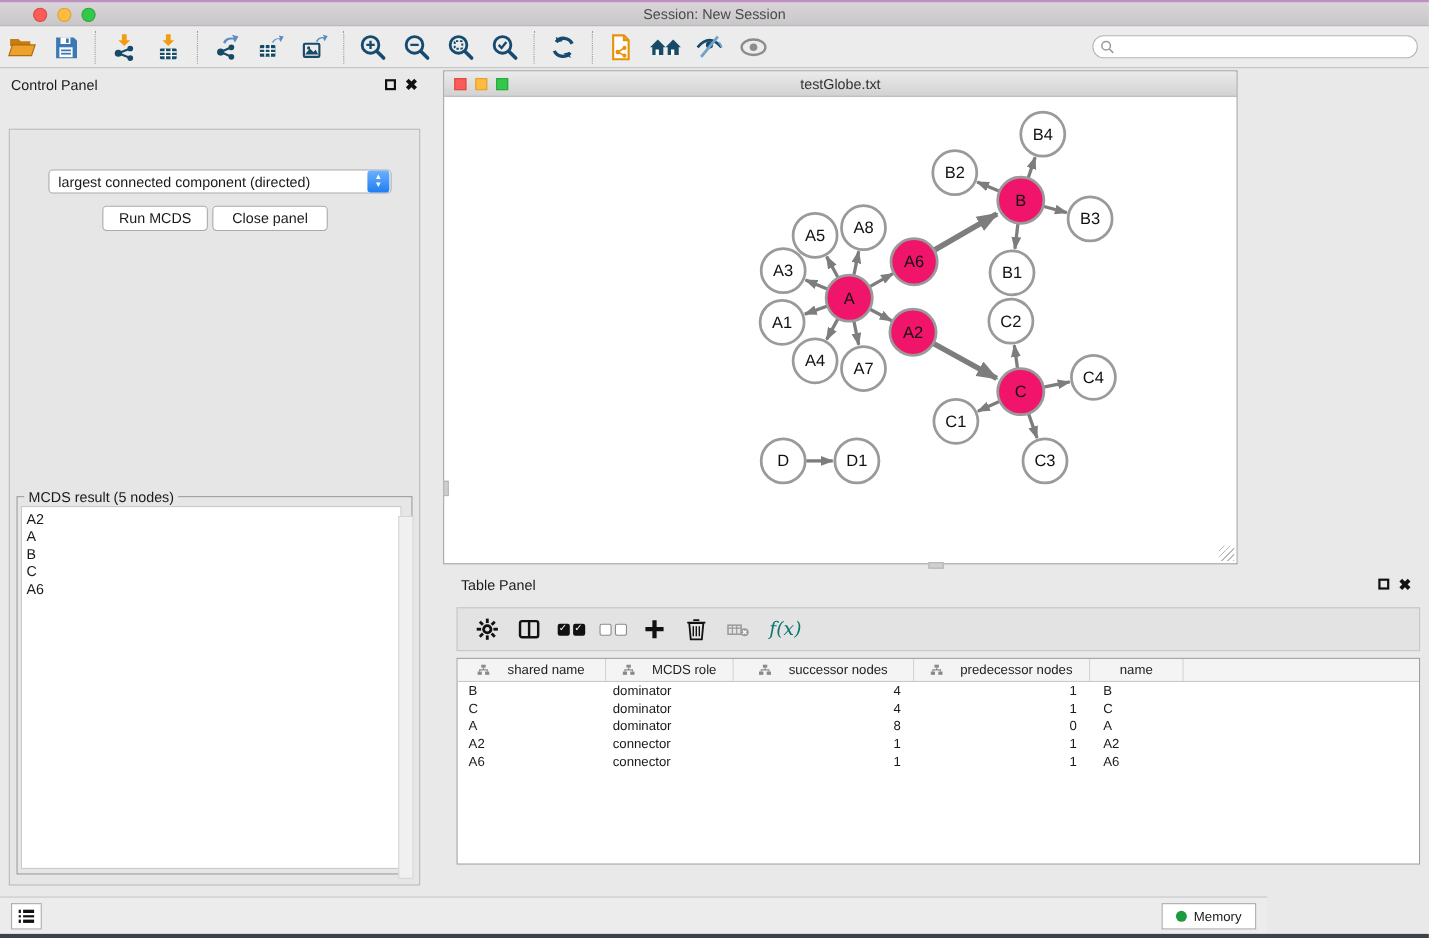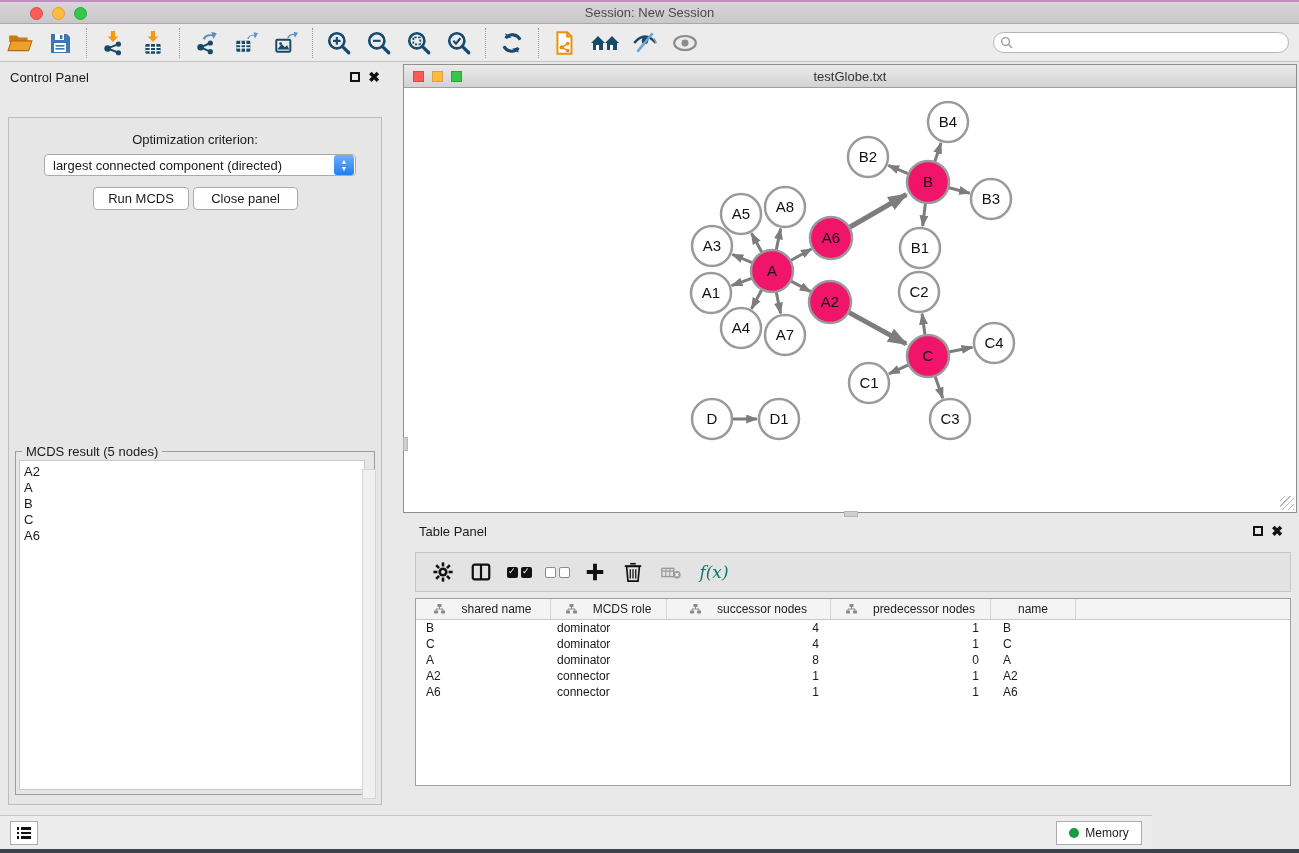--- a/index.html
+++ b/index.html
@@ -59,7 +59,7 @@
   .result-scroll { position:absolute; right:-12px; top:8px; width:14px; height:330px; background:#f0f0f0; border:1px solid #d5d5d5; }
 
   
-  .net-window { position:absolute; left:403px; top:64px; width:894px; height:449px;
+  .net-window { position:absolute; left:403px; top:64px; width:722px; height:449px;
     border:1px solid #8f8f8f; background:#fff; }
   .net-titlebar { height:23px; background:linear-gradient(#ebebeb,#d2d2d2); border-bottom:1px solid #9f9f9f; position:relative; }
   .net-traffic { position:absolute; left:9px; top:6px; display:flex; gap:8px; }

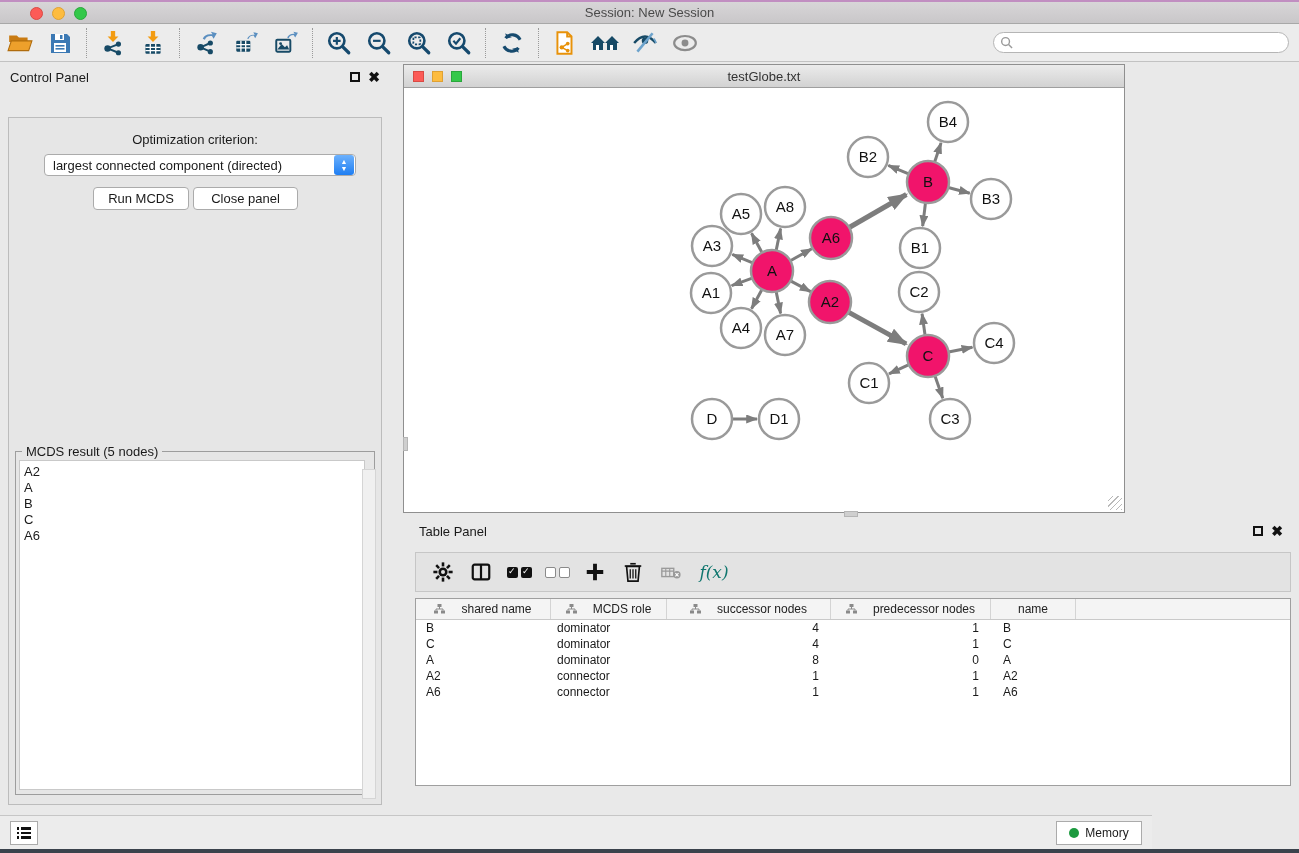--- a/index.html
+++ b/index.html
@@ -283,7 +283,6 @@
     </span>
   </div>
   <div class="cp-content">
-    <div class="opt-label">Optimization criterion:</div>
     <div class="combo">
       <span class="combo-text">largest connected component (directed)</span>
       <span class="combo-spin">

